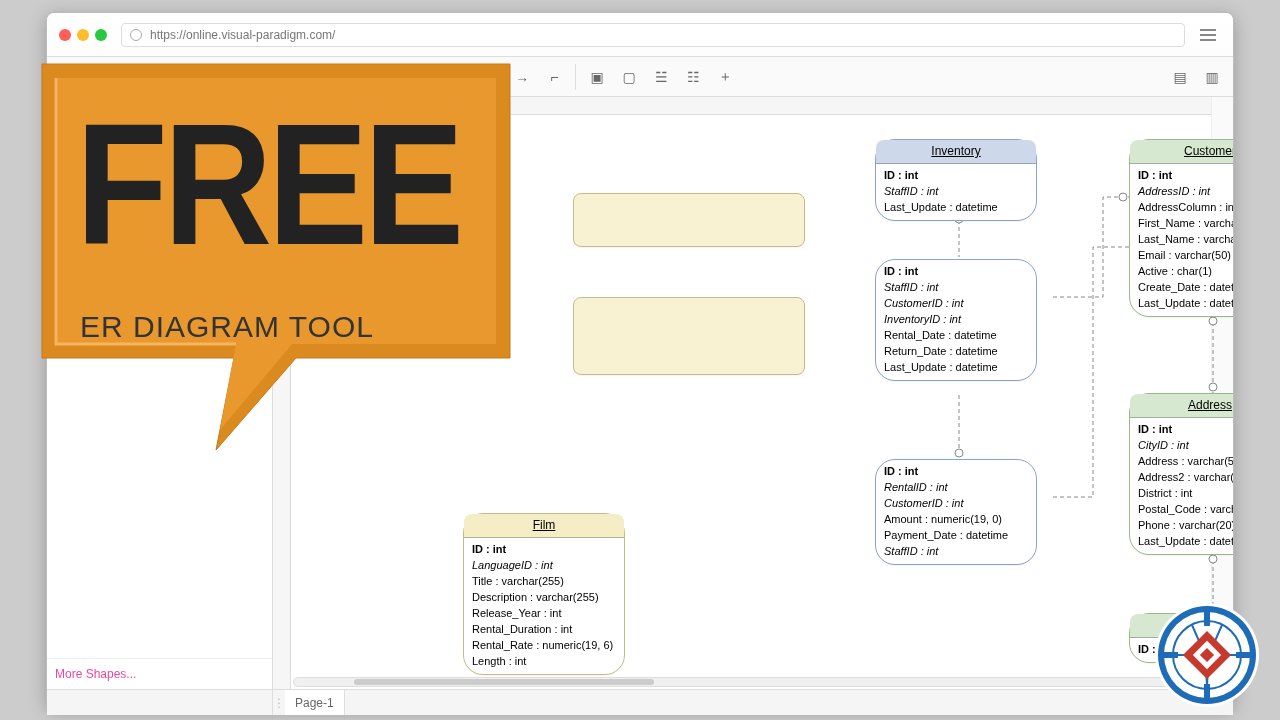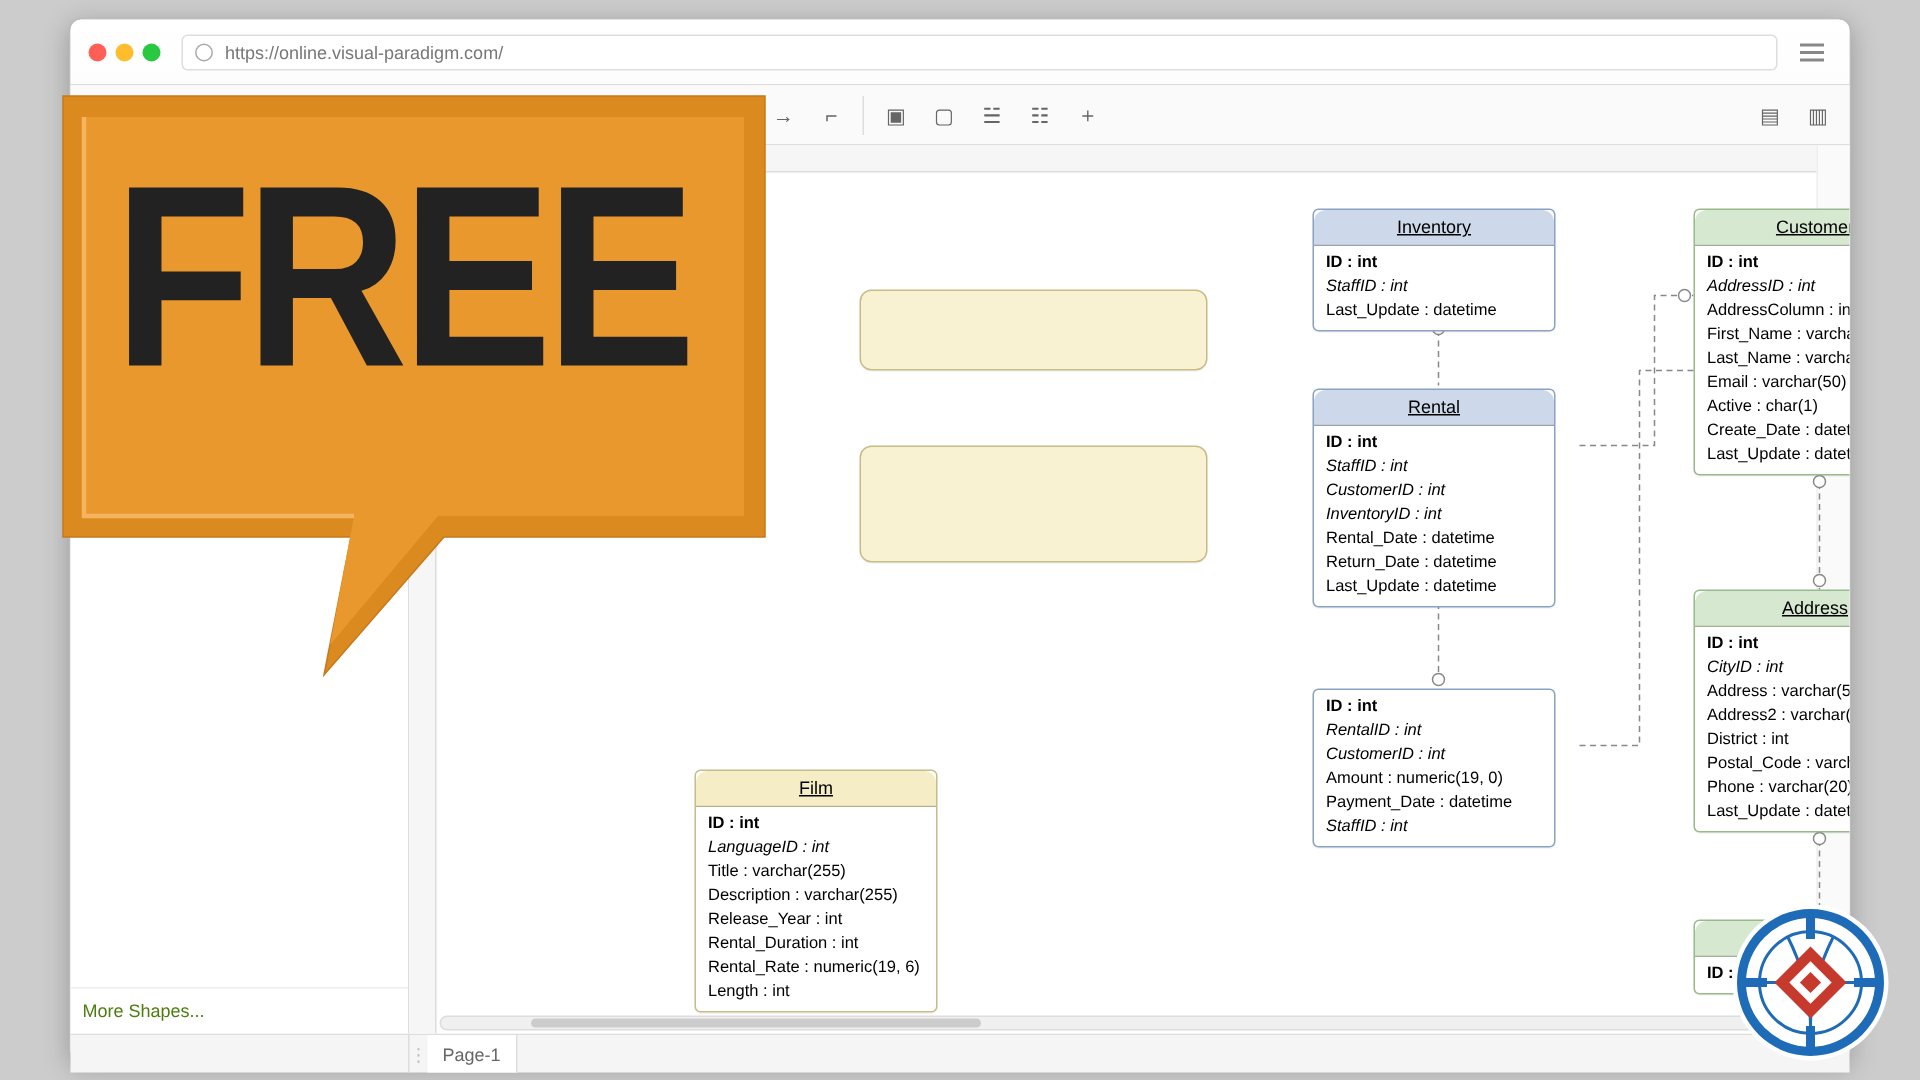--- a/index.html
+++ b/index.html
@@ -95,7 +95,7 @@
   .footer .tab{padding:0 10px;height:100%;display:flex;align-items:center;border-right:1px solid #ddd;background:#fff;}
   
   .entity{
-    position:absolute;border:1px solid #7a8ba0;border-radius:4px;
+    position:absolute;border:1px solid #7a8ba0;border-radius:20px;
     background:#fff;font-size:11px;line-height:1.45;
     box-shadow:0 1px 0 rgba(0,0,0,0.04);
   }

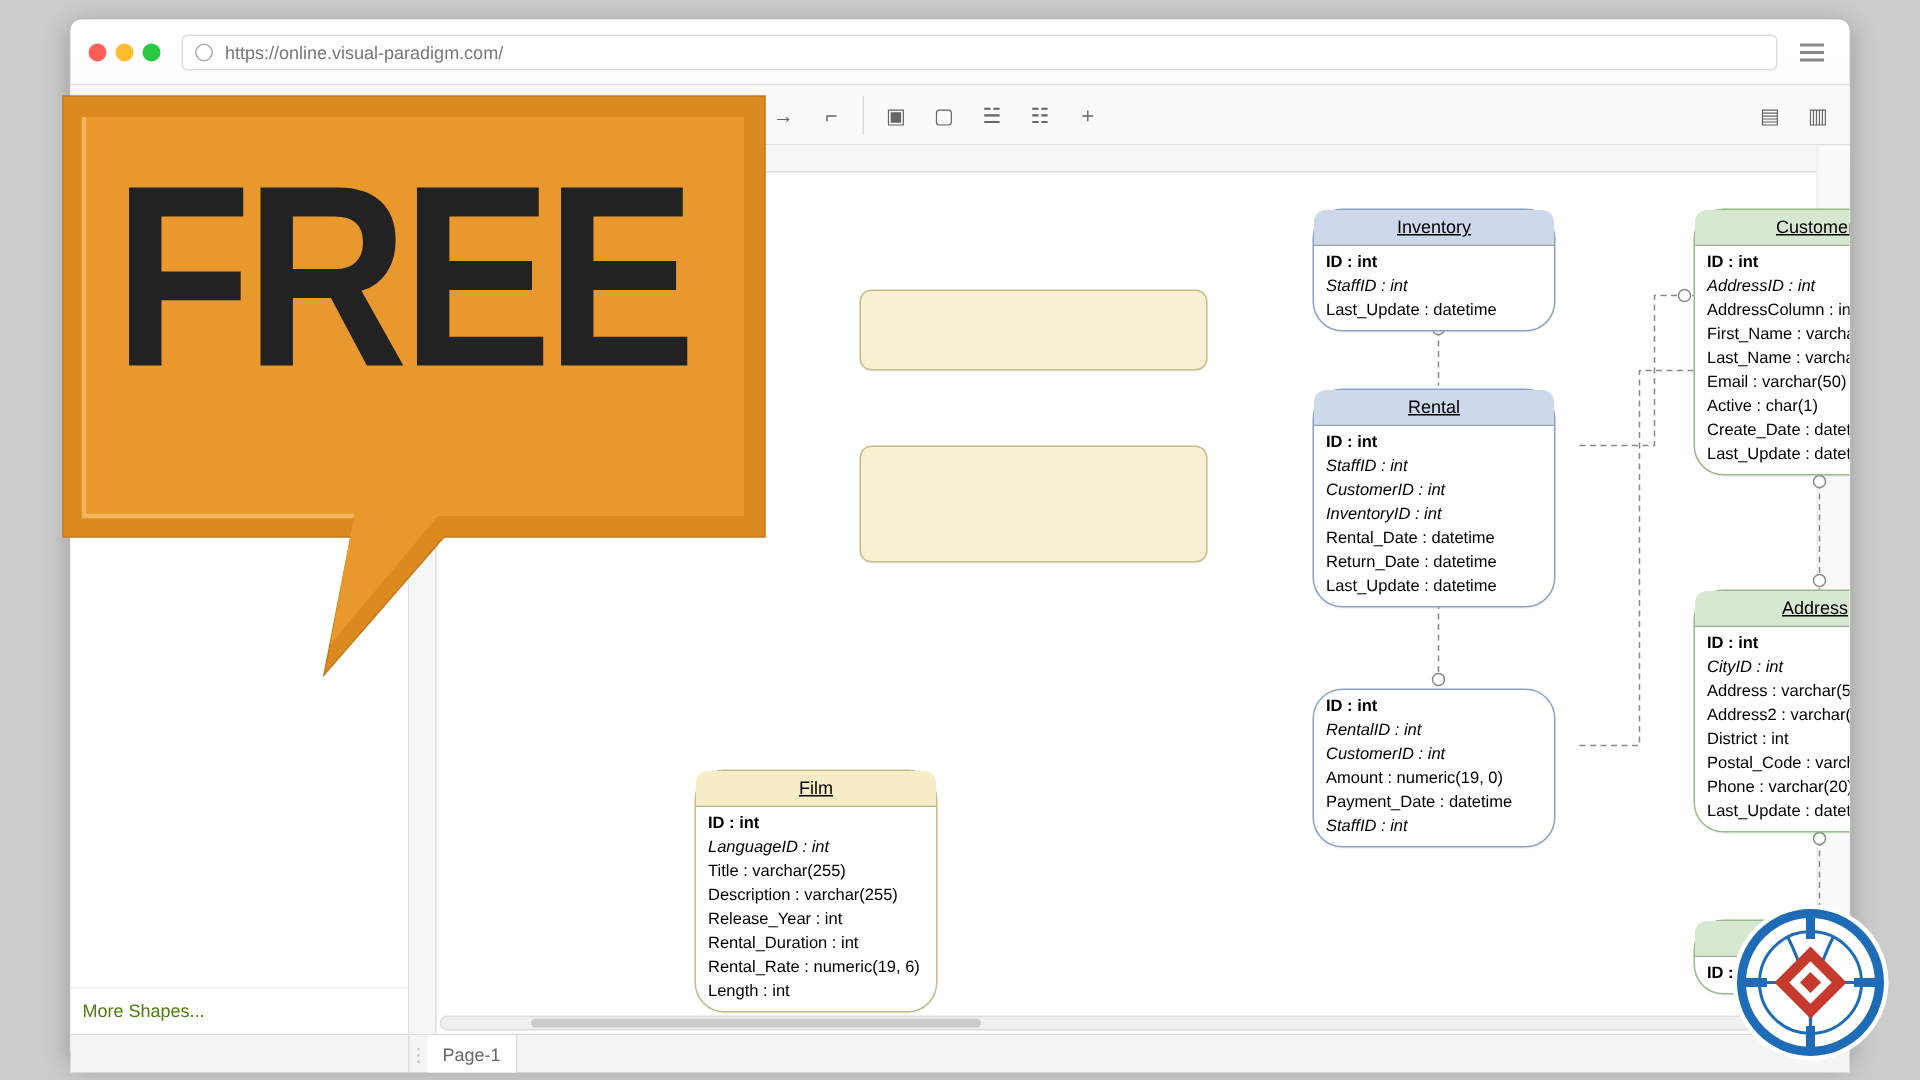--- a/index.html
+++ b/index.html
@@ -257,7 +257,6 @@
       </div>
 
       <div class="entity blue" style="left:602px;top:162px">
-        <div class="ehdr">Rental</div>
         <div class="erows">
             <div class="erow pk">ID : int</div>
             <div class="erow fk">StaffID : int</div>

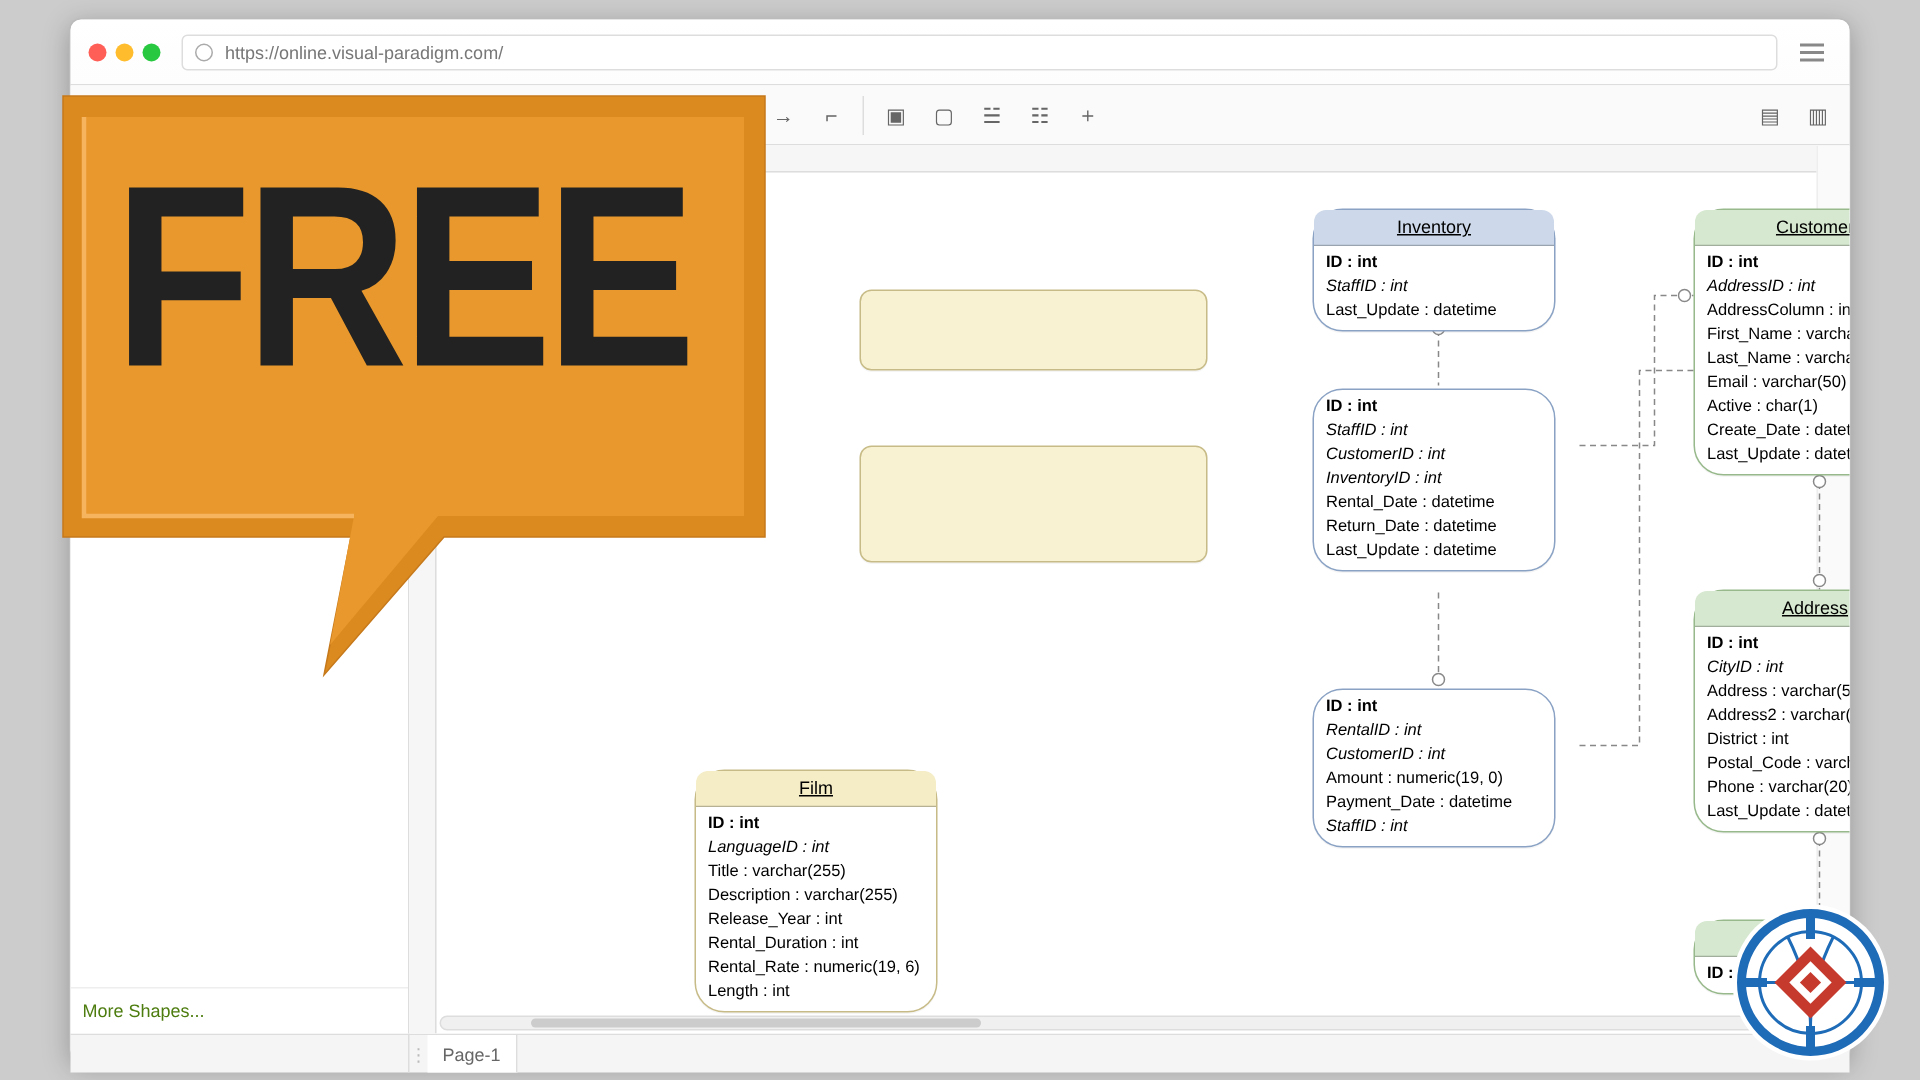--- a/index.html
+++ b/index.html
@@ -349,6 +349,7 @@
     <polyline points="20,20 20,286 200,286" fill="none" stroke="#f6b45e" stroke-width="3"></polyline>
   </svg>
   <div class="maintxt">FREE</div>
+  <div class="subtxt">ER DIAGRAM TOOL</div>
 </div>
 
 <svg class="logo" viewBox="0 0 110 110">

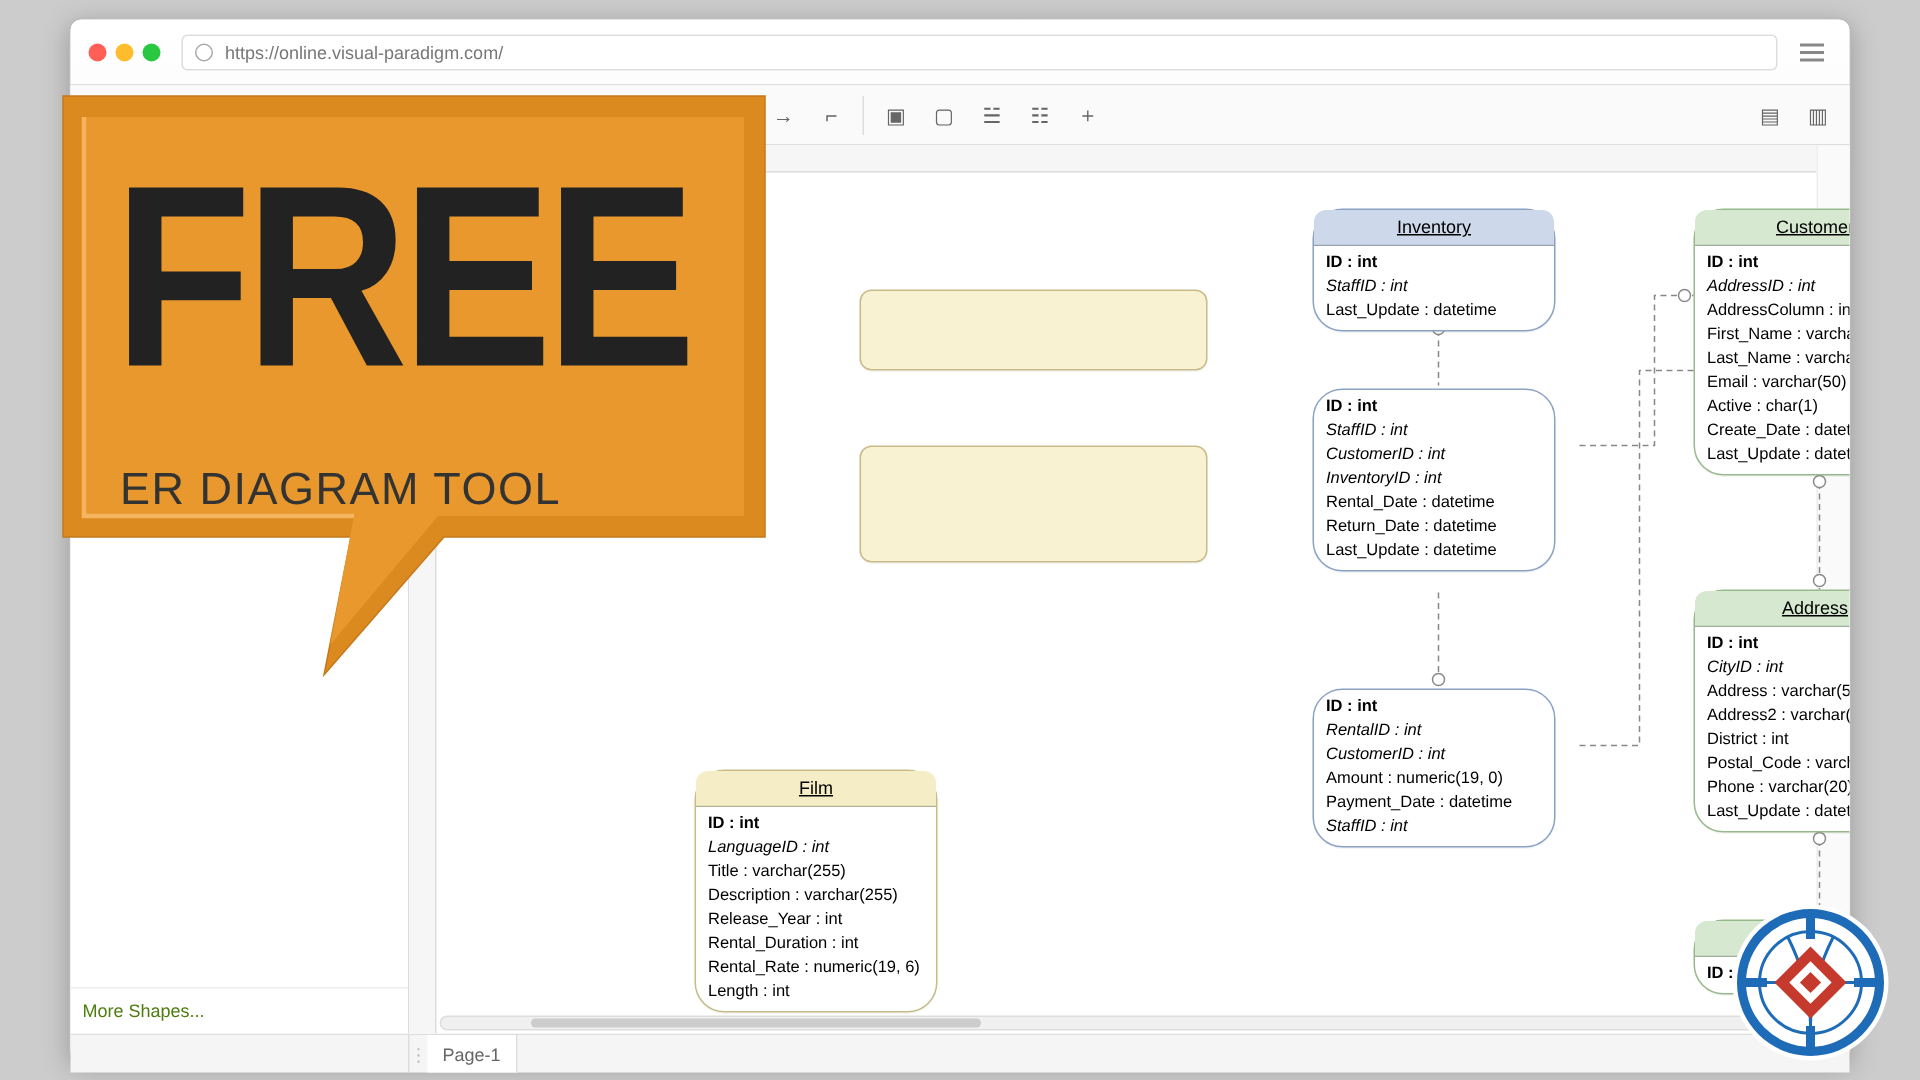--- a/index.html
+++ b/index.html
@@ -77,7 +77,7 @@
   .swatch.yellow{background:#f6e6b4;}
   .swatch.green{background:#cce8b5;}
   .moreshapes{
-    margin-top:auto;padding:8px;font-size:12px;color:#4d7c0f;border-top:1px solid #eee;
+    margin-top:auto;padding:8px;font-size:12px;color:#ec4899;border-top:1px solid #eee;
   }
   
   .canvas {

